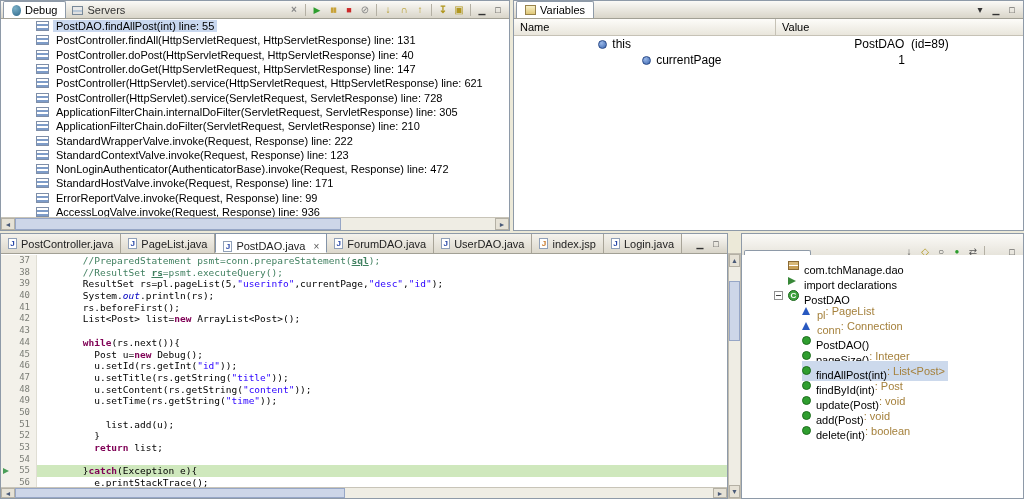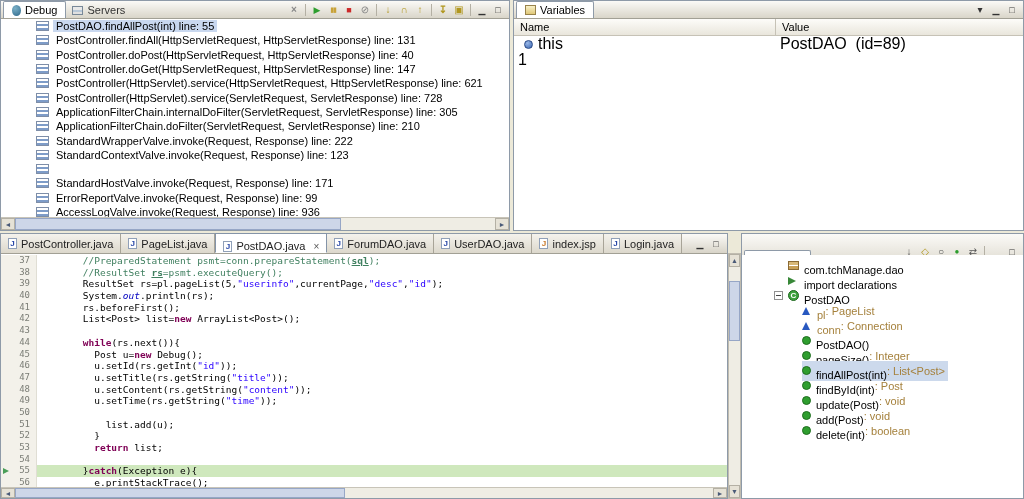--- a/index.html
+++ b/index.html
@@ -85,7 +85,7 @@
   .vh-name { width:262px; height:100%; display:flex; align-items:center; padding-left:6px; border-right:1px solid #c6c2b6; }
   .vh-value { padding-left:6px; }
   .vrows { position:absolute; left:0; top:35px; right:0; bottom:0; background:#fff; }
-  .vrow { display:flex; align-items:center; height:16px; font-size:16px; cursor:pointer; }
+  .vrow { display:flex; align-items:center; height:16px; font-size:12px; cursor:pointer;justify-content:center; }
   .vname { width:262px; flex:none; display:flex; align-items:center; gap:5px; padding-left:10px; }
   .var-icon { width:9px; height:9px; border-radius:50%; border:1px solid #2a4a88; flex:none;
               background:radial-gradient(circle at 35% 30%,#9ab8e8,#3a66b0); }

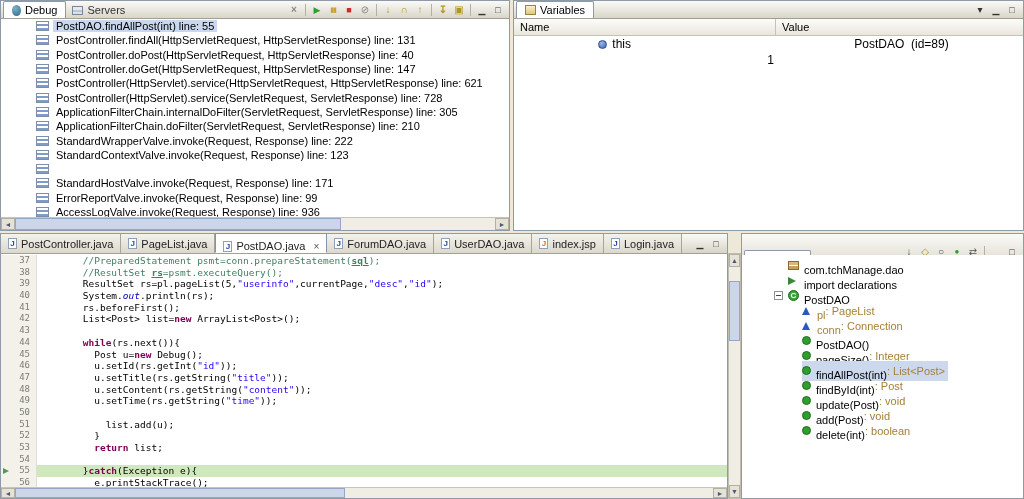--- a/index.html
+++ b/index.html
@@ -265,6 +265,10 @@
           <div class="vvalue">PostDAO  (id=89)</div>
         </div>
         <div class="vrow">
+          <div class="vname">
+            <span class="var-icon"></span>
+            <span>currentPage</span>
+          </div>
           <div class="vvalue">1</div>
         </div>
       </div>

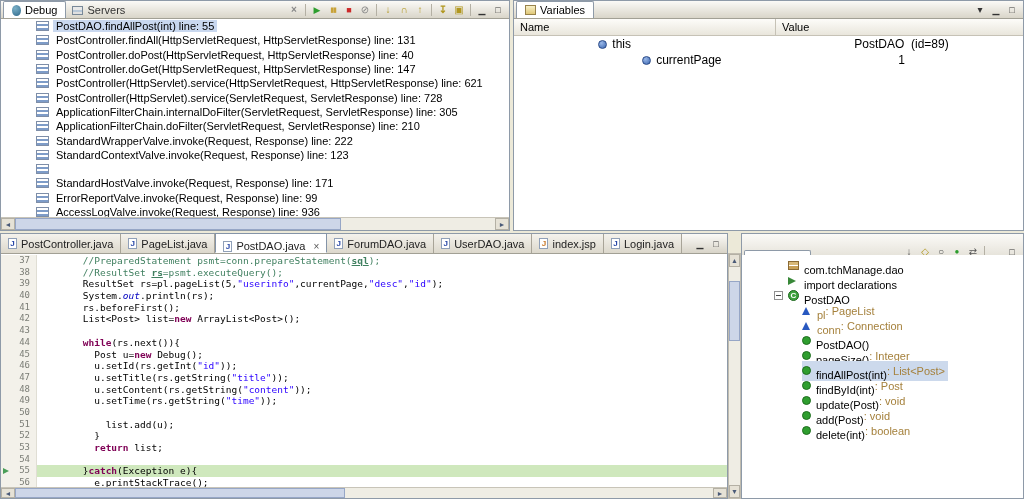--- a/index.html
+++ b/index.html
@@ -214,6 +214,7 @@
         </div>
         <div class="frow">
           <span class="stack-icon"></span>
+          <span class="ftext">NonLoginAuthenticator(AuthenticatorBase).invoke(Request, Response) line: 472</span>
         </div>
         <div class="frow">
           <span class="stack-icon"></span>

